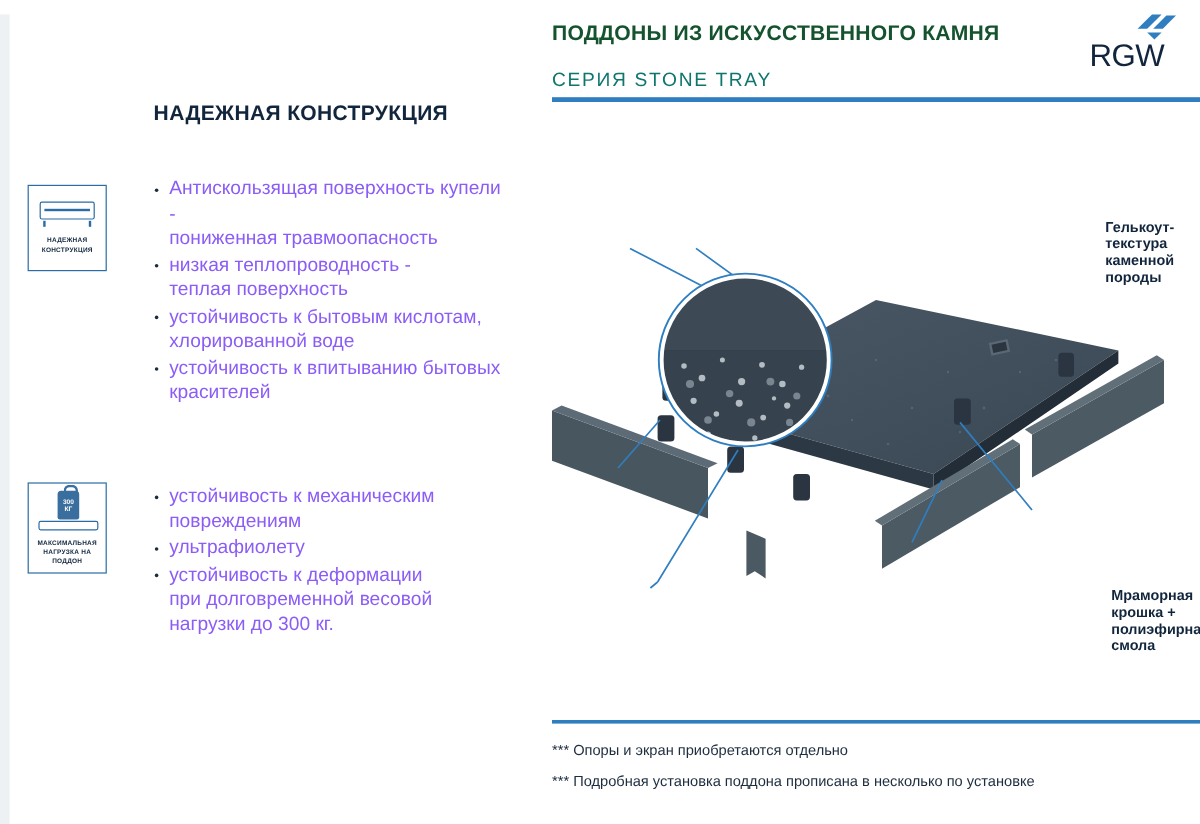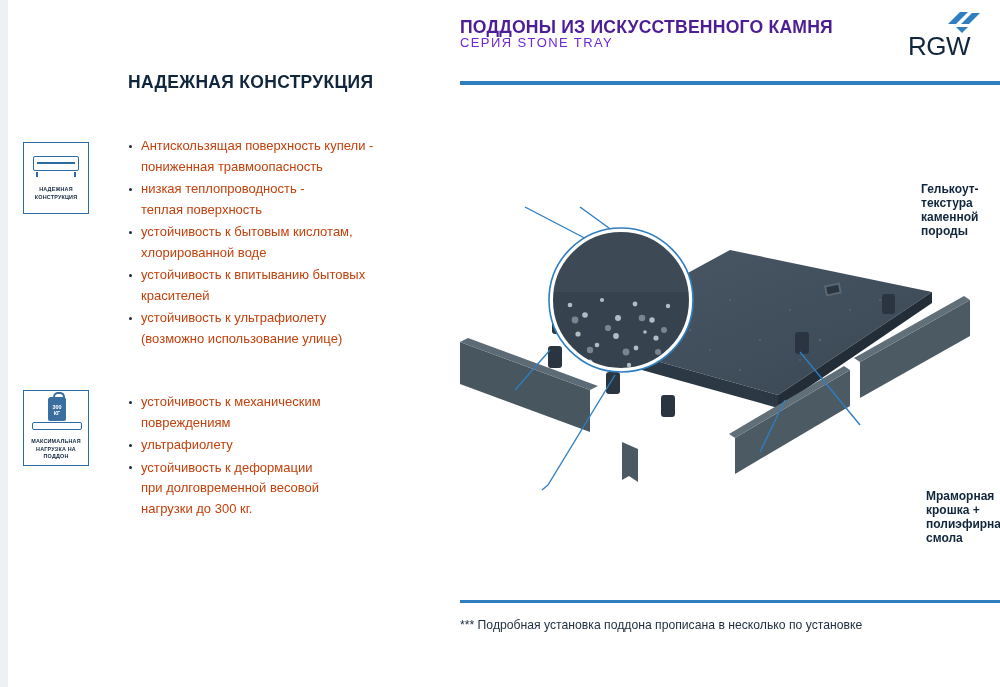--- a/index.html
+++ b/index.html
@@ -197,7 +197,7 @@
     top: 17px;
     font-size: 17.6px;
     font-weight: bold;
-    color: #4c1d95;
+    color: #14532d;
     letter-spacing: 0.2px;
   }
   .head-sub {

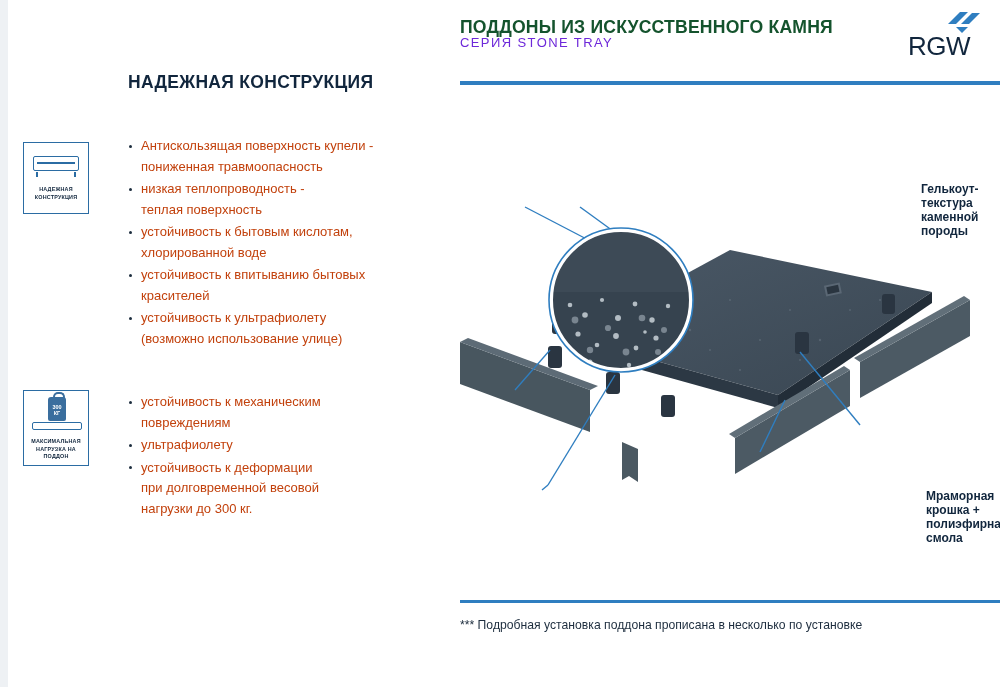--- a/index.html
+++ b/index.html
@@ -203,9 +203,9 @@
   .head-sub {
     position: absolute;
     left: 30px;
-    top: 35px;
-    font-size: 13px;
-    color: #6d28d9;
+    top: 59px;
+    font-size: 16px;
+    color: #0f766e;
     letter-spacing: 1.4px;
   }
   .head-rule {

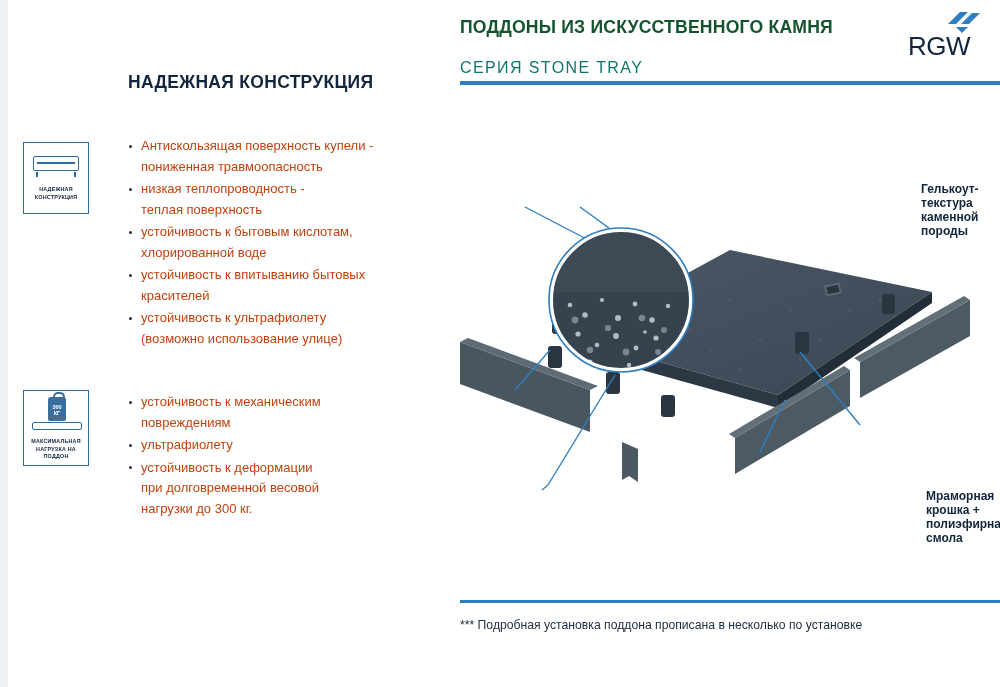--- a/index.html
+++ b/index.html
@@ -26,7 +26,7 @@
   .left-col {
     position: absolute;
     left: 0;
-    top: 0;
+    top: 12px;
     width: 430px;
     height: 545px;
     background: #ffffff;

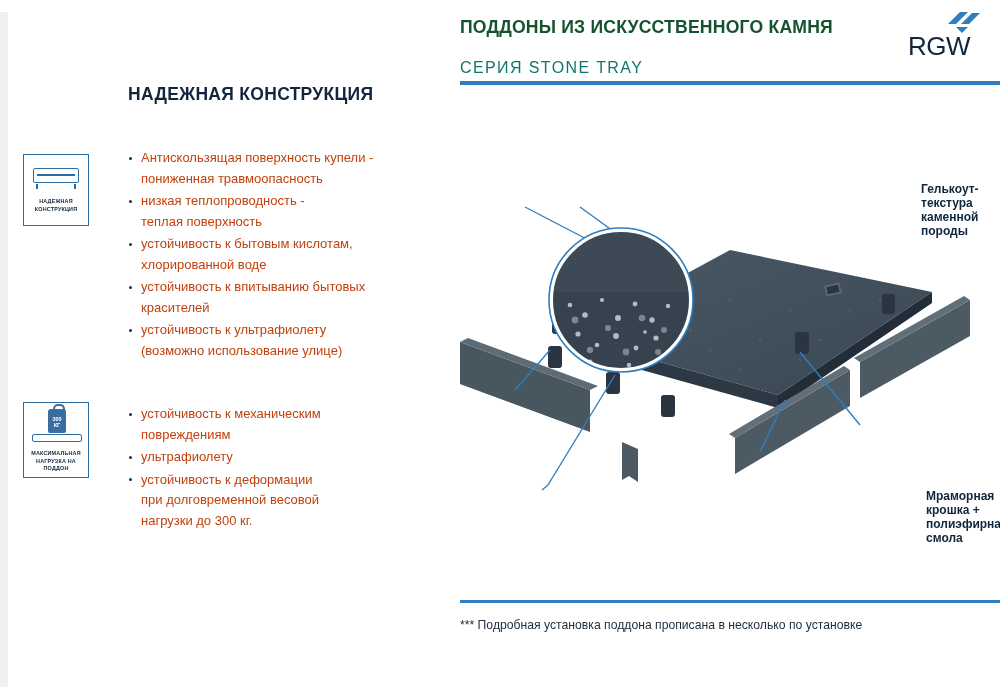--- a/index.html
+++ b/index.html
@@ -158,9 +158,9 @@
     position: absolute;
     left: 128px;
     width: 295px;
-    font-size: 13px;
+    font-size: 16px;
     line-height: 20.5px;
-    color: #c2410c;
+    color: #8b5cf6;
   }
   #bullets-construction { top: 136px; }
   #bullets-load { top: 392px; }

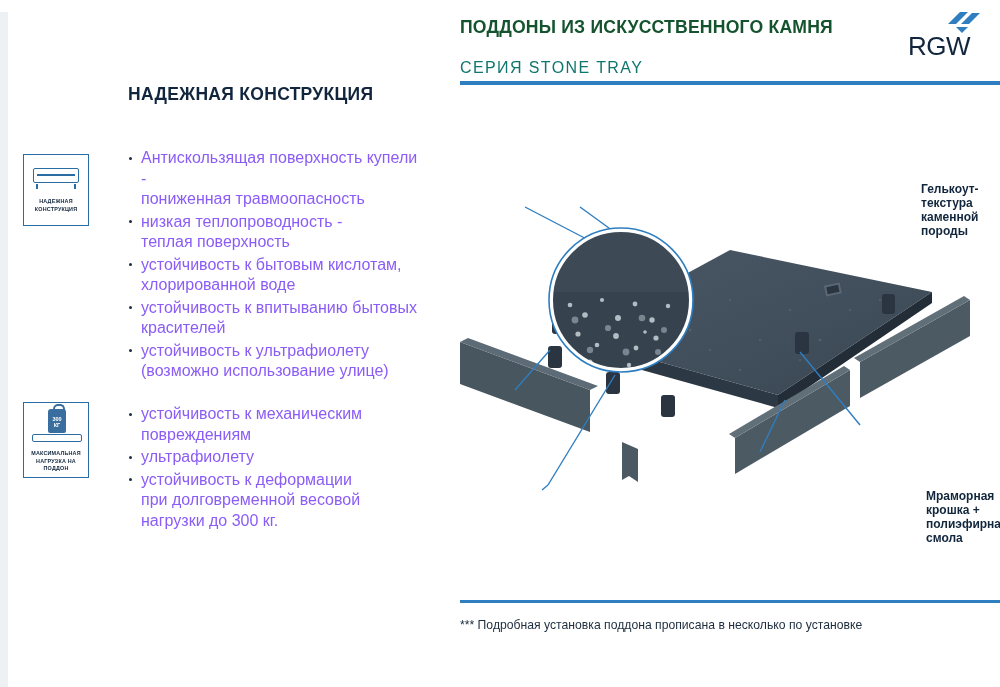--- a/index.html
+++ b/index.html
@@ -305,8 +305,6 @@
 хлорированной воде</li>
         <li>устойчивость к впитыванию бытовых
 красителей</li>
-        <li>устойчивость к ультрафиолету
-(возможно использование улице)</li>
       </ul>
     </div>
 

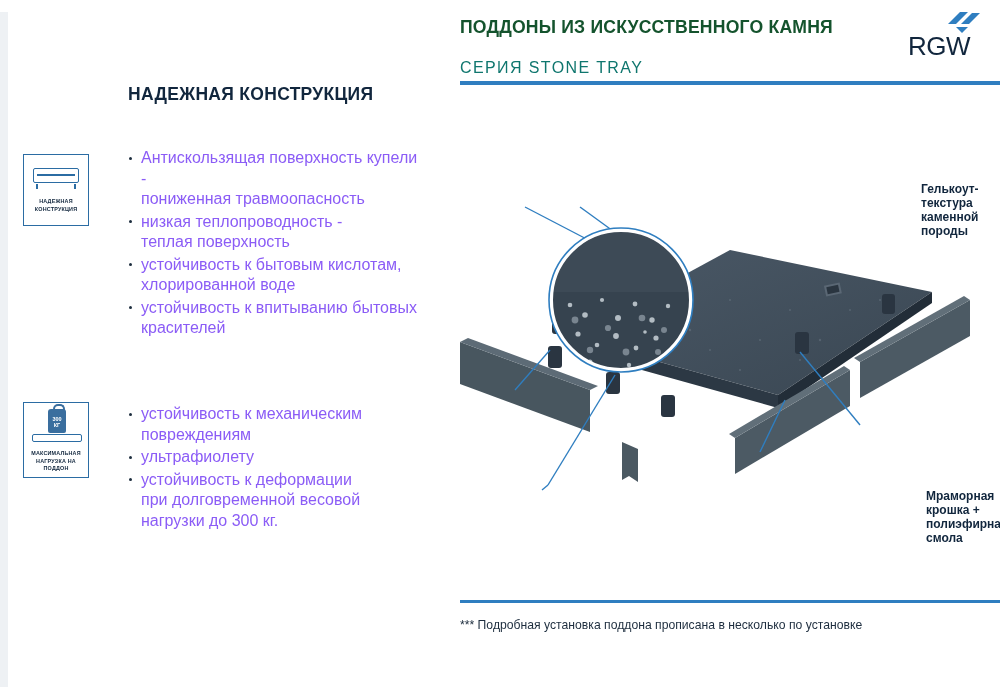--- a/index.html
+++ b/index.html
@@ -440,6 +440,7 @@
 полиэфирная смола</div>
 
     <div class="footnotes">
+      <div>*** Опоры и экран приобретаются отдельно</div>
       <div>*** Подробная установка поддона прописана в несколько по установке</div>
     </div>
   </div>

